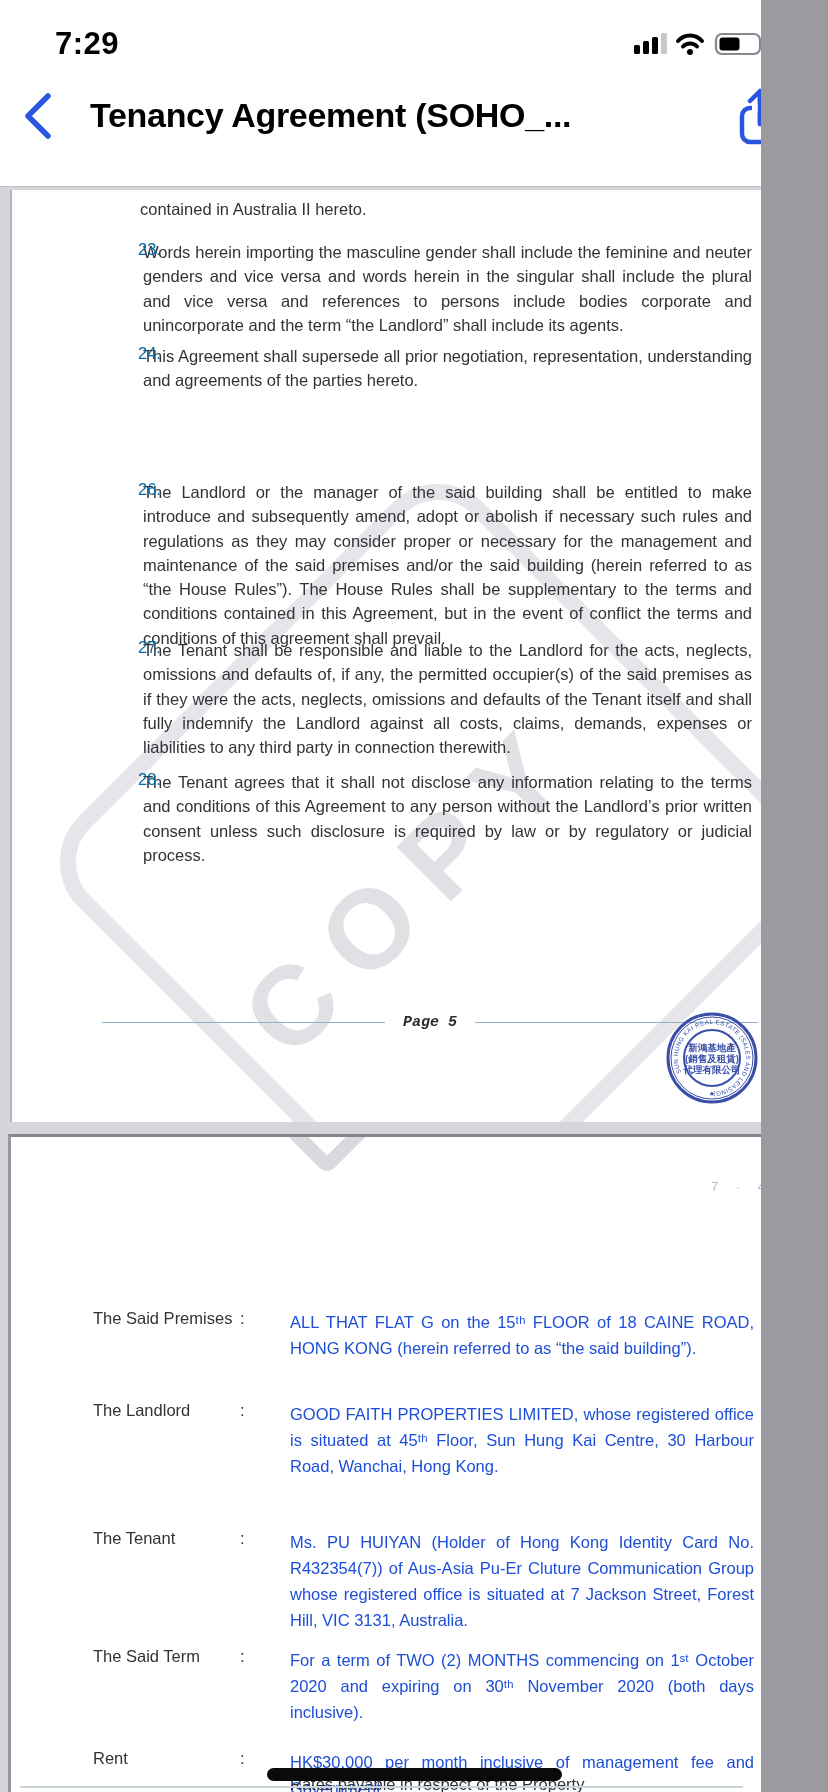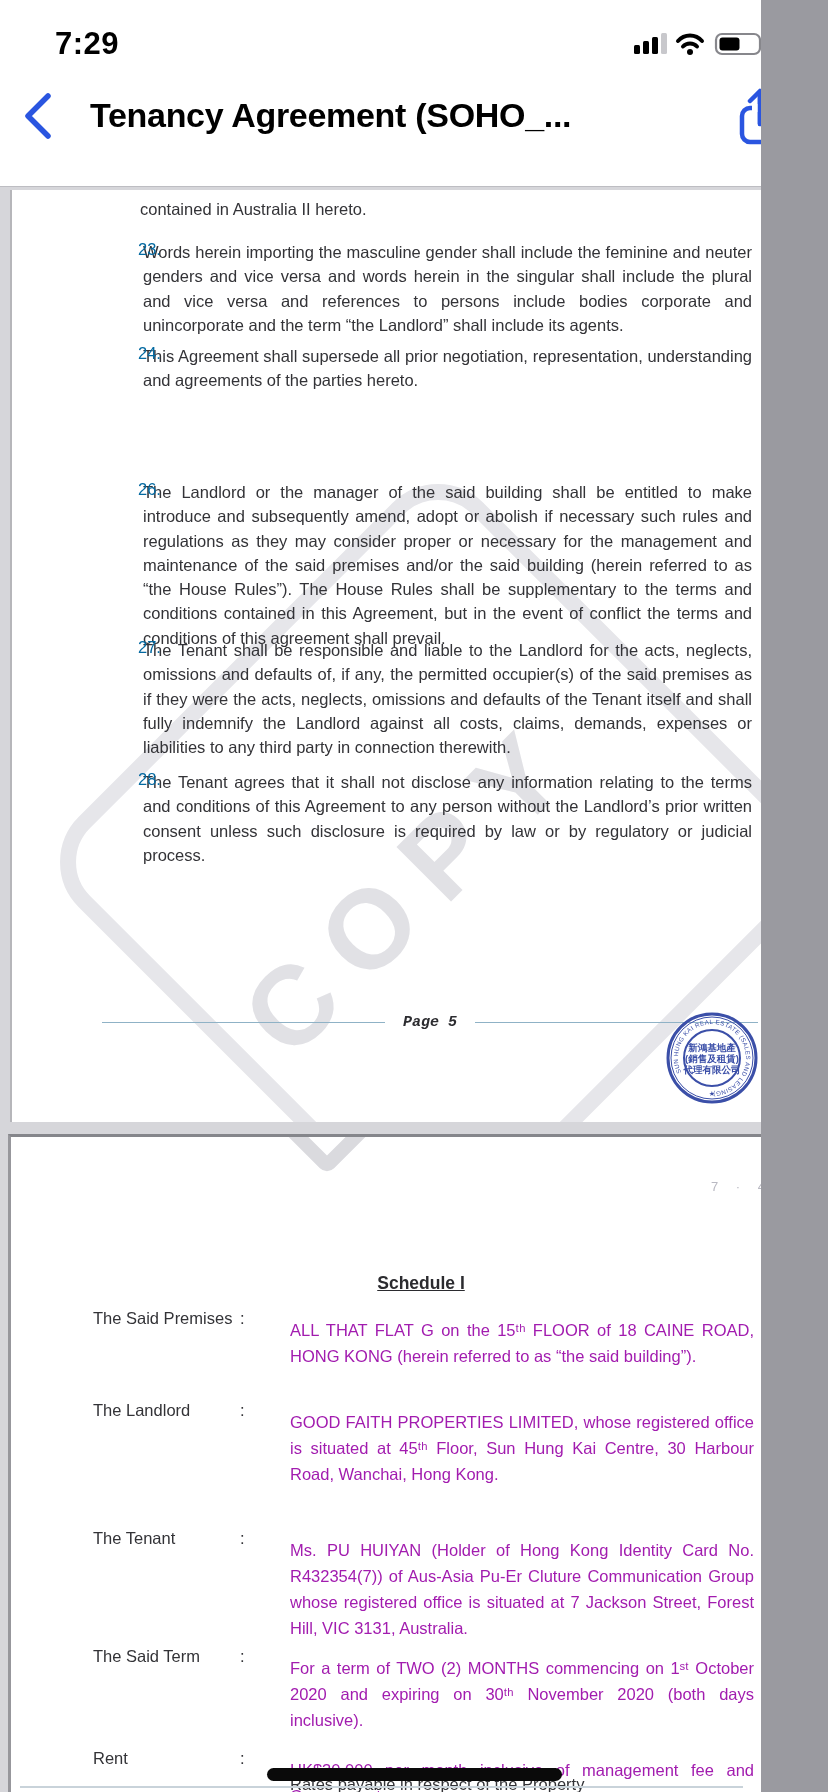--- a/index.html
+++ b/index.html
@@ -154,9 +154,6 @@
     <div id="page2">
       <div class="v-tip"></div>
       <div id="faintmarks">7 · 4,</div>
-      <div id="sched-head">
-        <span>Schedule I</span>
-      </div>
 
       <div class="srow" id="row1">
         <span class="lab">The Said Premises</span>

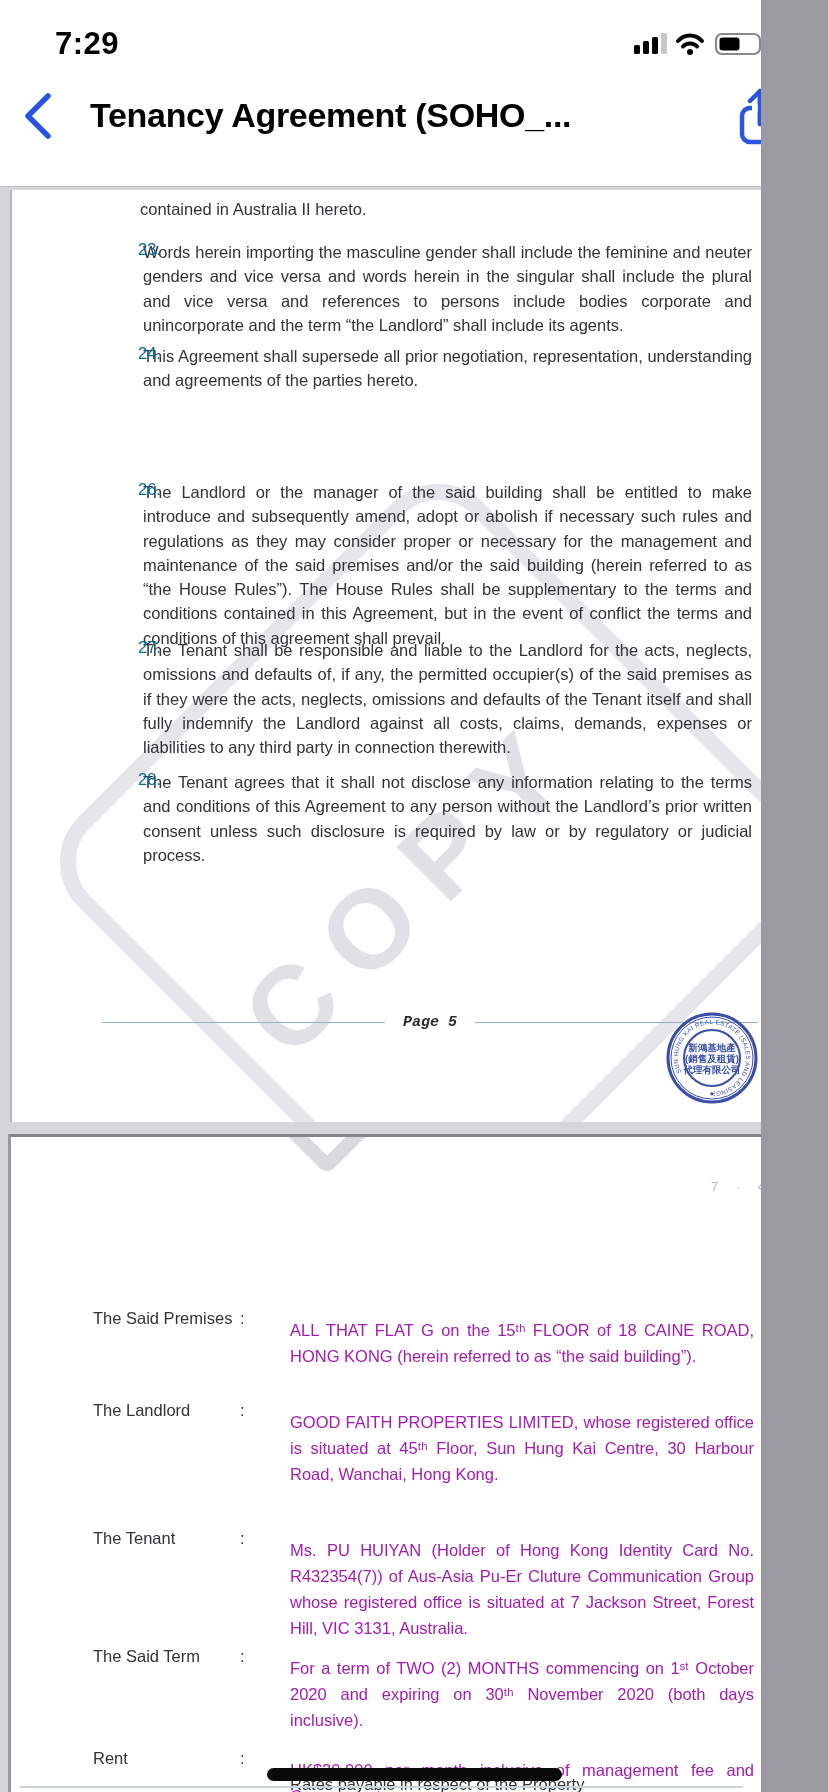--- a/index.html
+++ b/index.html
@@ -45,7 +45,7 @@
   .srow .lab{position:absolute;left:82px;top:0;font-size:16.5px;color:#333337;}
   .srow .col{position:absolute;left:229px;top:0;font-size:16.5px;color:#333337;}
   .srow .val{position:absolute;left:279px;top:0;width:464px;font-size:16.5px;line-height:26px;
-             color:#a21caf;text-align:justify;margin-top:8px;}
+             color:#1d4ed8;text-align:justify;}
   .srow .val2{position:absolute;left:279px;top:26px;width:464px;font-size:16.5px;color:#333337;}
   #row1{top:172px}#row2{top:264px}#row3{top:392px}#row4{top:510px}#row5{top:612px}
   #btm-line{position:absolute;left:20px;right:18px;top:1786px;border-top:2px solid #c9d3da;}

